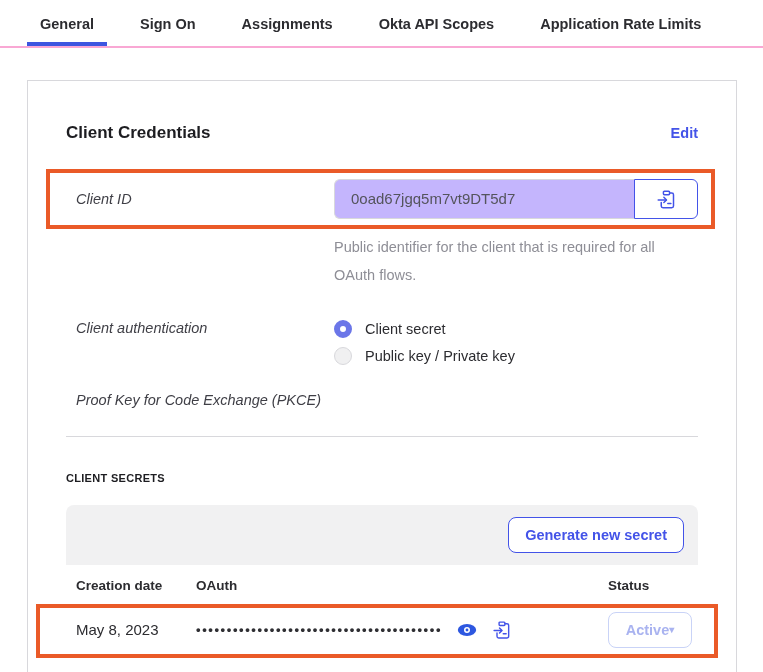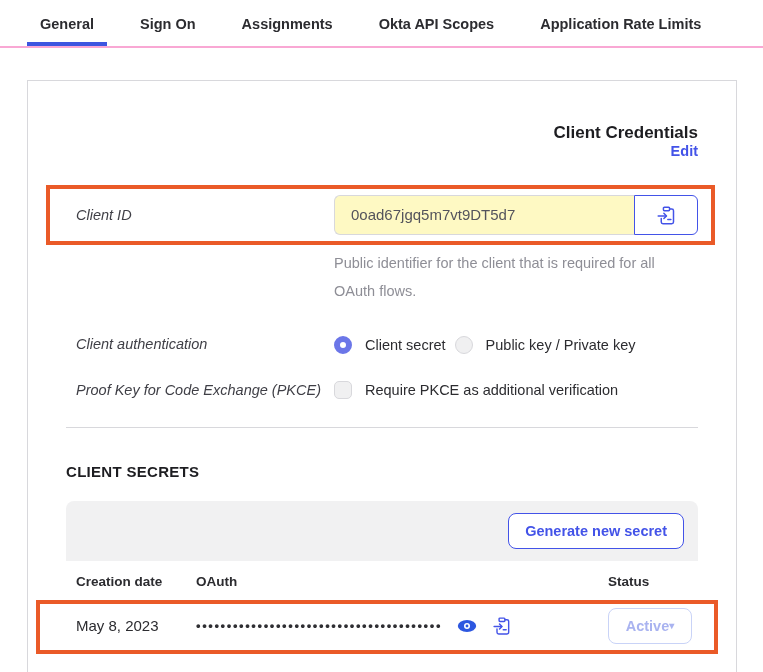--- a/index.html
+++ b/index.html
@@ -18,8 +18,8 @@
   .card { position:absolute; left:27px; top:80px; width:710px; height:592px;
           border:1px solid #d8d8dc; border-bottom:none; background:#fff;
           padding:0 38px; }
-  .card-header { display:flex; justify-content:space-between; align-items:flex-end;
-                 margin-top:42px;flex-direction:column; }
+  .card-header { display:flex; justify-content:space-between; align-items:center;
+                 margin-top:42px; }
   .card-title { font-size:17px; font-weight:700; color:#1d1d21; }
   .edit-link { font-size:14.5px; font-weight:700; color:#4353e8; cursor:pointer;padding-left:32px; }
   

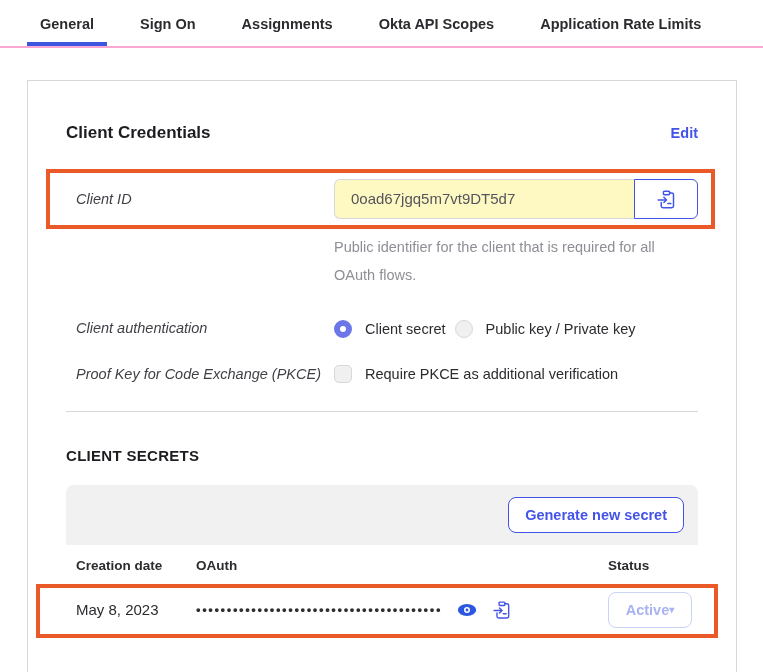--- a/index.html
+++ b/index.html
@@ -31,7 +31,7 @@
   .hl-box { position:absolute; border:4px solid #ea5a28; pointer-events:none; z-index:5; }
   .hl-clientid { left:-20px; right:-17px; top:-10px; bottom:-10px; }
   .field-group { display:flex; height:40px; }
-  .input-box { flex:1; background:#fef9c3; border:1px solid #d8d8dc; border-right:none;
+  .input-box { flex:1; background:#c4b5fd; border:1px solid #d8d8dc; border-right:none;
                border-radius:6px 0 0 6px; line-height:38px; padding-left:16px;
                font-size:15px; color:#54545c; }
   .copy-btn { width:64px; background:#fff; border:1px solid #4353e8; border-radius:0 6px 6px 0;

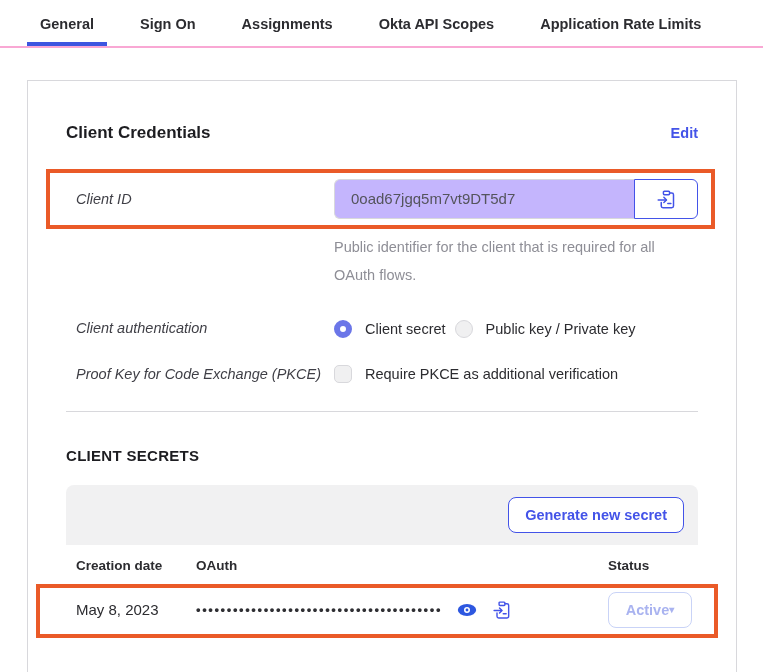--- a/index.html
+++ b/index.html
@@ -39,7 +39,7 @@
   .row-help { margin-top:14px; align-items:start; }
   .help-text { font-size:14.5px; line-height:1.95; color:#8e8e96; max-width:370px; }
   .row-auth { margin-top:30px; align-items:start; }
-  .option-list { display:flex; flex-direction:row; gap:9px; }
+  .option-list { display:flex; flex-direction:column; gap:9px; }
   .option { display:flex; align-items:center; font-size:14.5px; color:#2c2c30; cursor:pointer; }
   .radio { width:18px; height:18px; border-radius:50%; margin-right:13px; flex:none;
            background:#f0f0f1; border:1px solid #d8d8dc; }

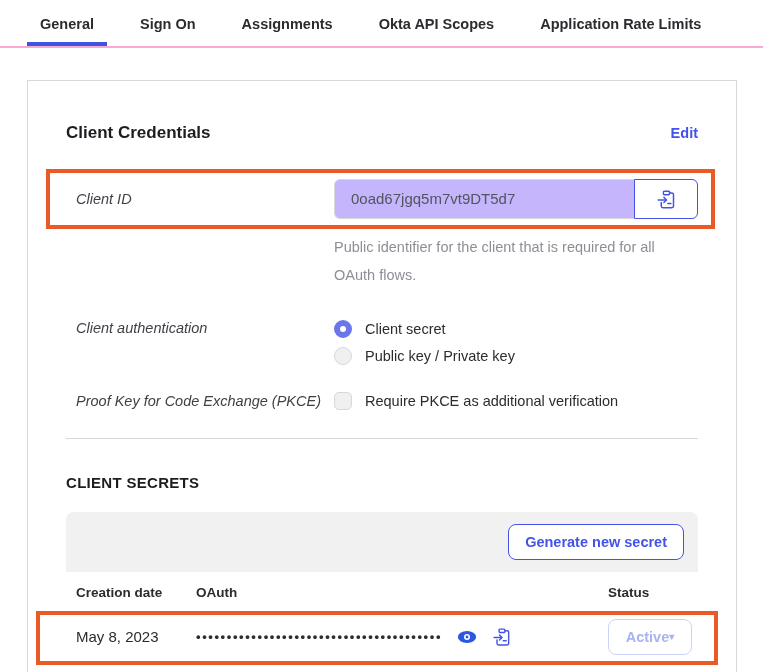--- a/index.html
+++ b/index.html
@@ -132,10 +132,6 @@
 
   <div class="form-row row-pkce">
     <span class="form-label">Proof Key for Code Exchange (PKCE)</span>
-    <label class="option">
-      <span class="checkbox"></span>
-      <span>Require PKCE as additional verification</span>
-    </label>
   </div>
 
   <hr class="divider">

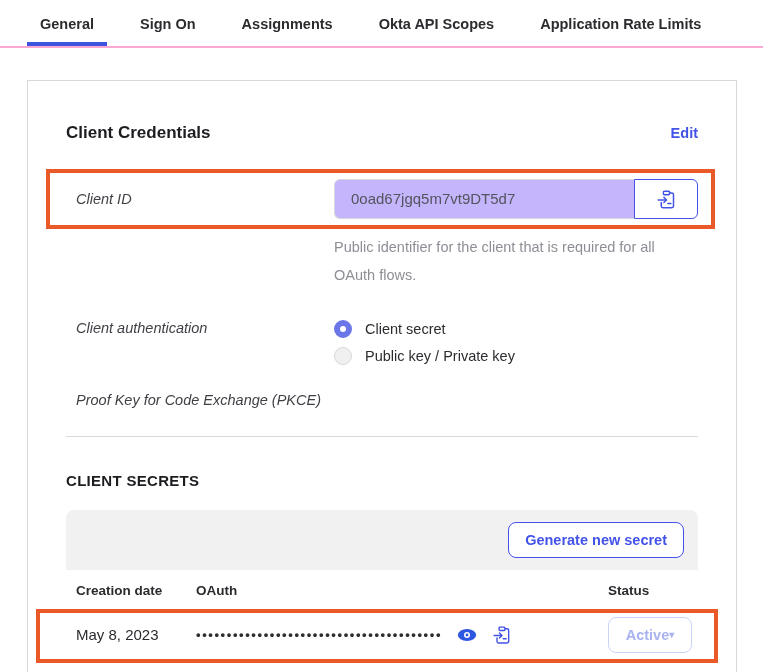--- a/index.html
+++ b/index.html
@@ -49,7 +49,7 @@
   .row-pkce { margin-top:27px; }
   .divider { border:none; border-top:1px solid #d8d8dc; margin-top:28px; }
   
-  .secrets-heading { margin-top:35px; font-size:15px; font-weight:700;
+  .secrets-heading { margin-top:35px; font-size:11px; font-weight:700;
                      letter-spacing:.3px; color:#1d1d21; }
   .secrets-table { margin-top:21px; }
   .toolbar { height:60px; background:#f1f1f2; border-radius:8px 8px 0 0;

